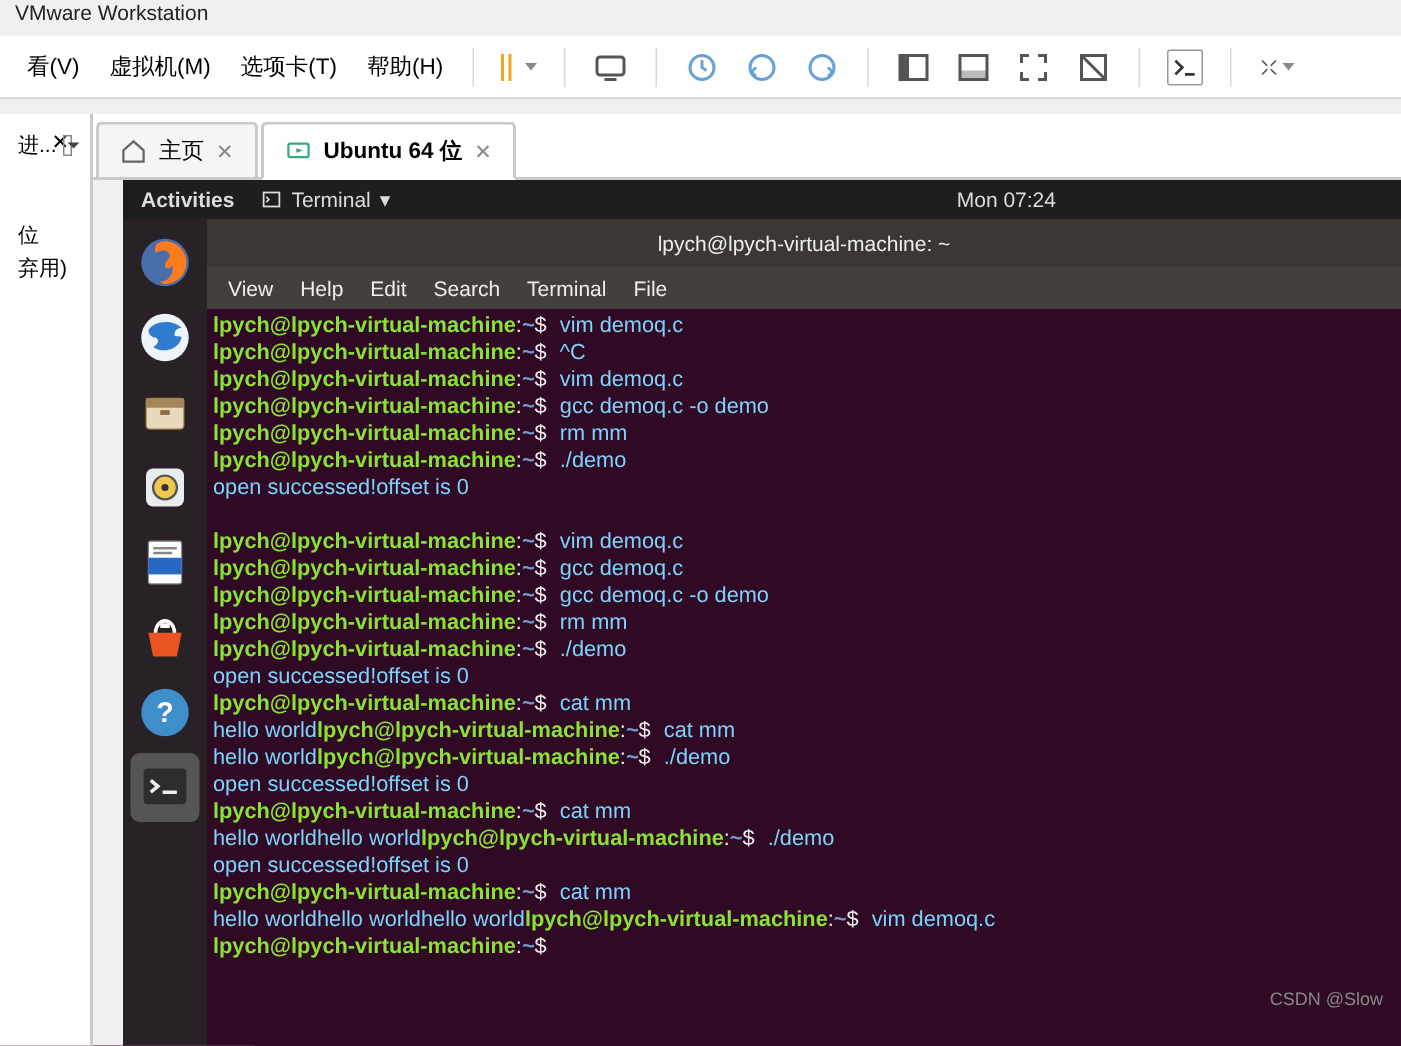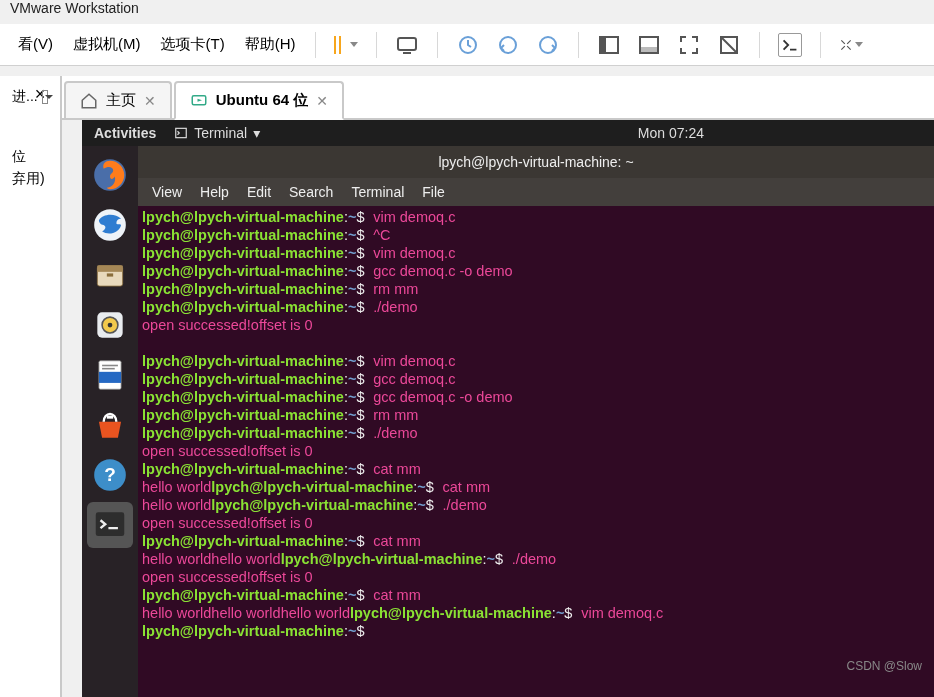--- a/index.html
+++ b/index.html
@@ -51,7 +51,7 @@
   .term-body { position:absolute; top:86px; left:56px; right:0; bottom:0; background:#300a24; font-family:"DejaVu Sans Mono","Ubuntu Mono",monospace; font-size:14.5px; line-height:18px; color:#eeeeee; padding:2px 4px; white-space:pre-wrap; }
   .pr-u { color:#8ae234; font-weight:bold; } 
   .pr-p { color:#729fcf; font-weight:bold; } 
-  .cmd { color:#ec4899; }
+  .cmd { color:#7dd3fc; }
 
   
   .dock { position:absolute; top:26px; left:0; width:56px; bottom:0; background:rgba(40,40,40,0.85); display:flex; flex-direction:column; align-items:center; padding-top:6px; gap:4px; }

